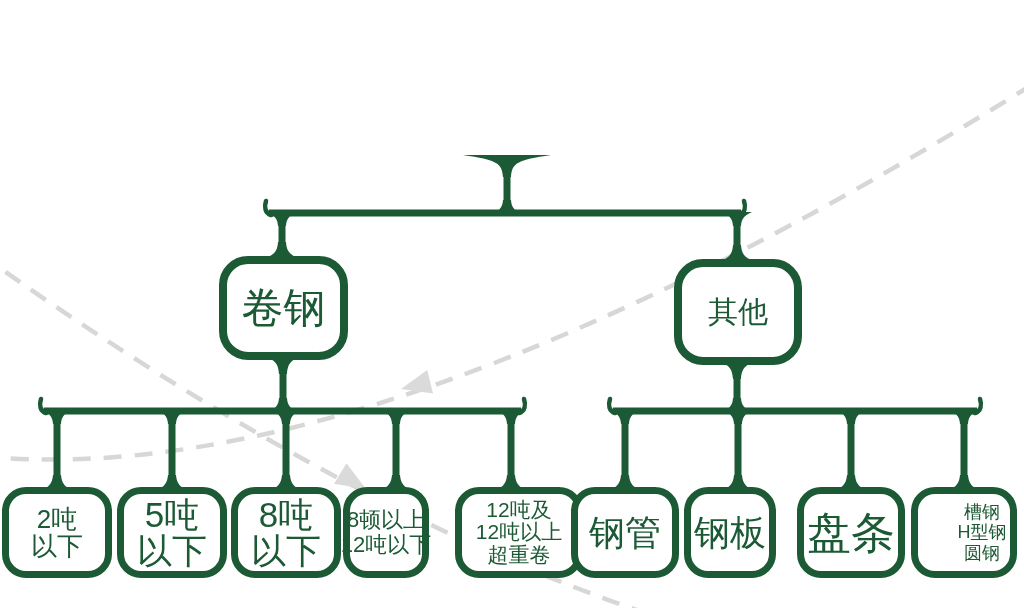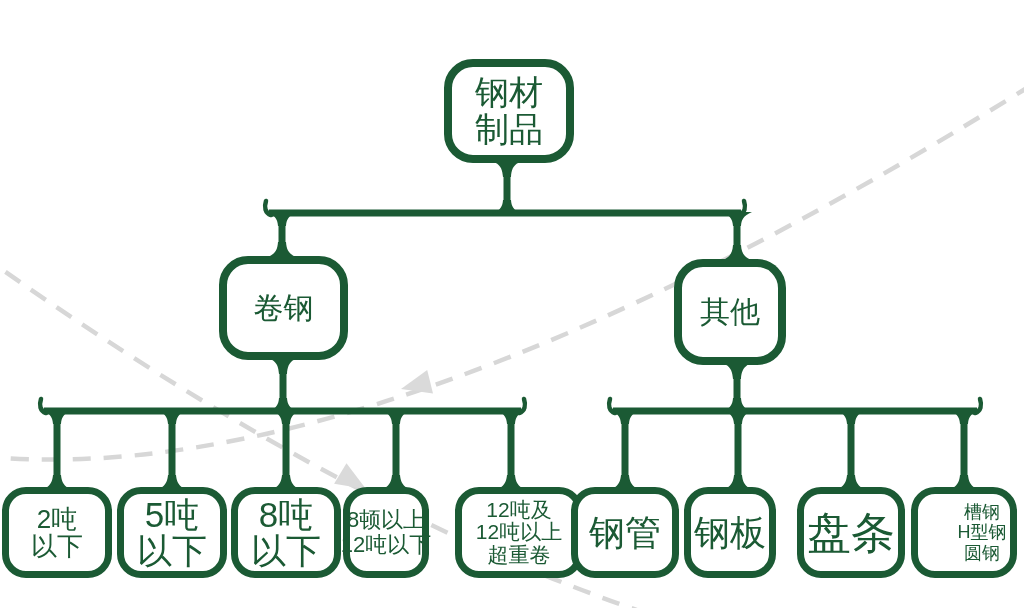--- a/index.html
+++ b/index.html
@@ -51,10 +51,6 @@
 
 <div id="node-layer">
 
-  <div class="node big" style="left:444px;top:59px;width:130px;height:104px;font-size:34px;line-height:1.08;">
-    <span class="ln">钢材</span>
-    <span class="ln">制品</span>
-  </div>
 
   <div class="node big" style="left:219px;top:256px;width:129px;height:104px;font-size:30px;line-height:1.0;">
     <span class="ln">卷钢</span>

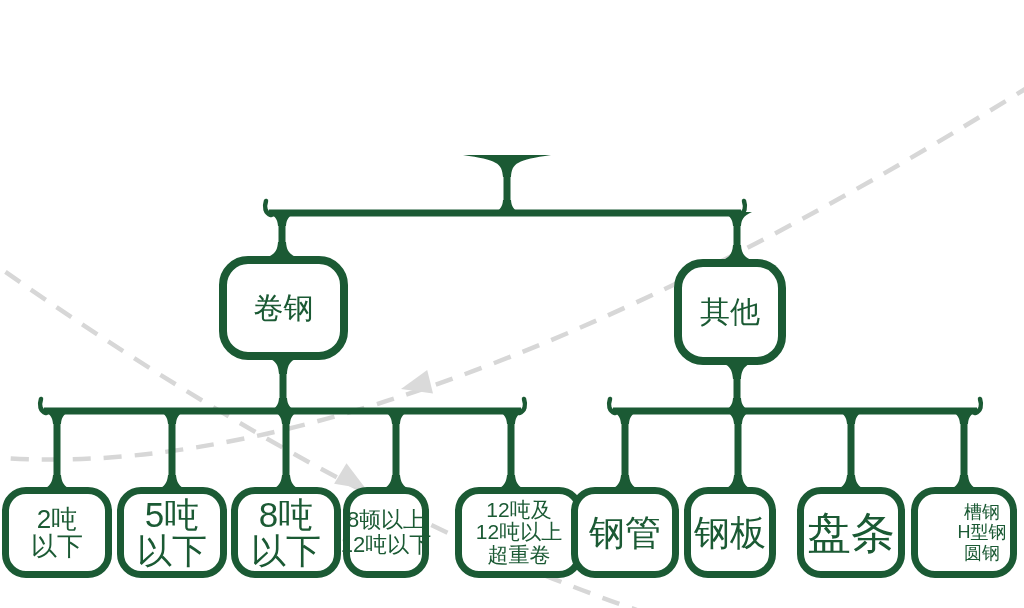--- a/index.html
+++ b/index.html
@@ -52,7 +52,7 @@
 <div id="node-layer">
 
 
-  <div class="node big" style="left:219px;top:256px;width:129px;height:104px;font-size:30px;line-height:1.0;">
+  <div class="node big" style="left:219px;top:256px;width:129px;height:104px;font-size:42px;line-height:1.0;">
     <span class="ln">卷钢</span>
   </div>
 

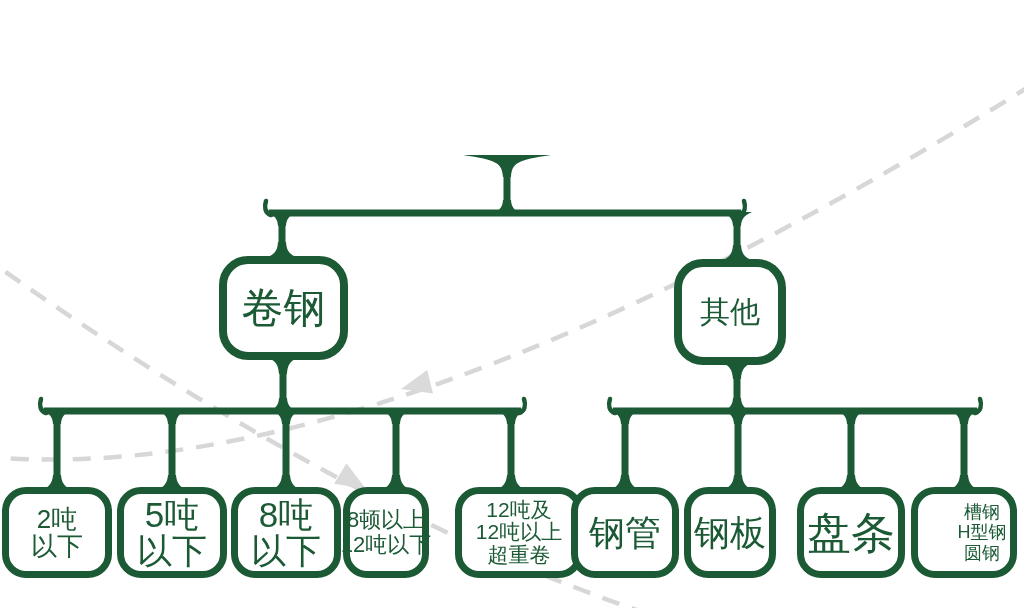--- a/index.html
+++ b/index.html
@@ -56,7 +56,7 @@
     <span class="ln">卷钢</span>
   </div>
 
-  <div class="node big" style="left:674px;top:259px;width:112px;height:106px;font-size:30px;line-height:1.15;">
+  <div class="node big" style="left:674px;top:259px;width:128px;height:106px;font-size:30px;line-height:1.15;">
     <span class="ln">其他</span>
   </div>
 

